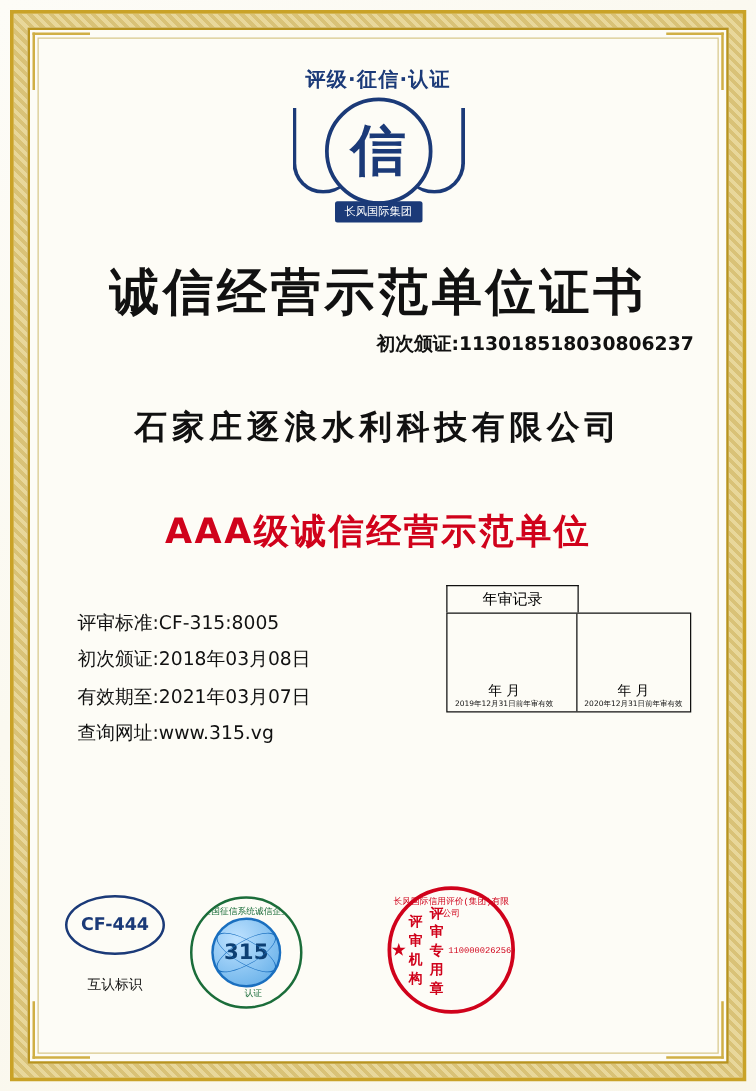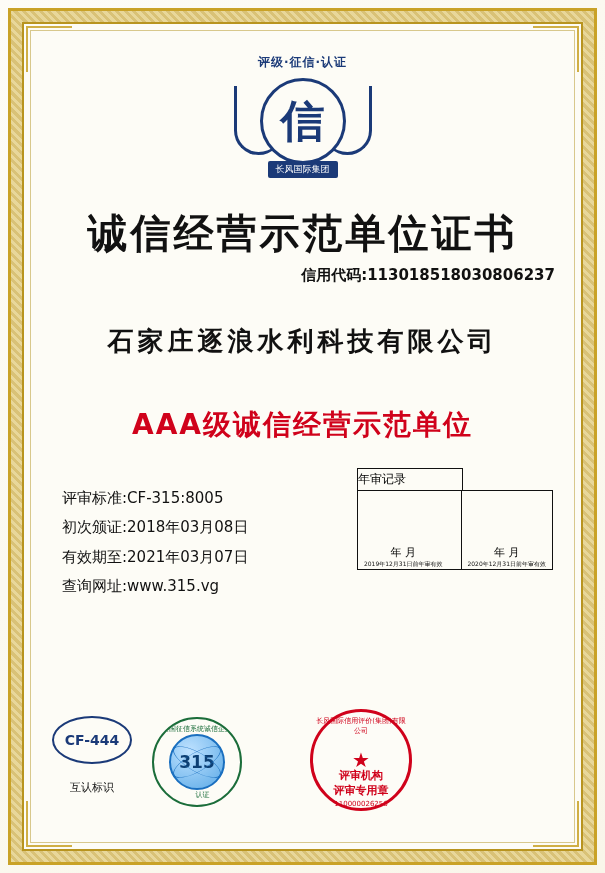--- a/index.html
+++ b/index.html
@@ -64,7 +64,7 @@
   .emblem .arc-text{
     position:absolute;top:2px;left:0;right:0;
     text-align:center;
-    font-size:12px;font-weight:bold;color:#1b3a78;
+    font-size:16px;font-weight:bold;color:#1b3a78;
     letter-spacing:1px;
     font-family:"DejaVu Sans","Liberation Sans",sans-serif;
   }

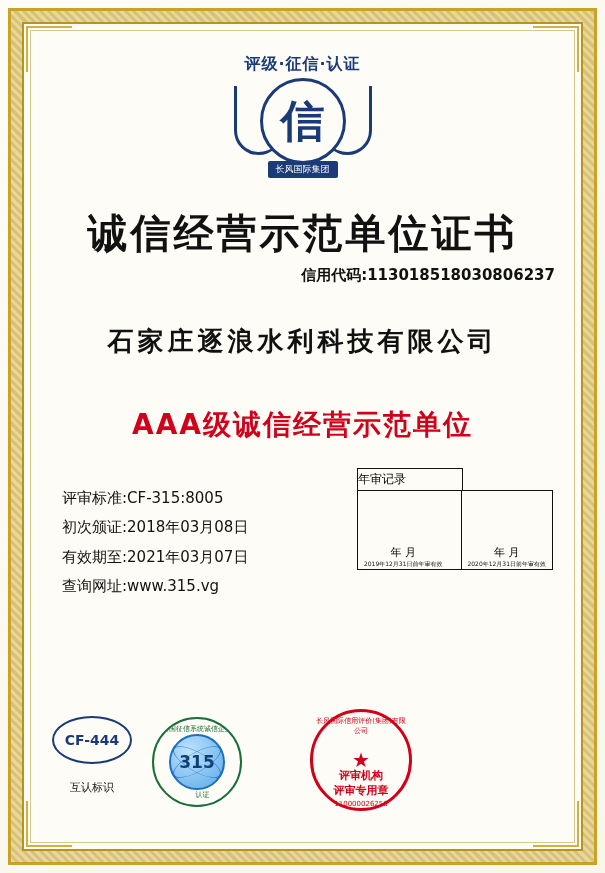--- a/index.html
+++ b/index.html
@@ -261,7 +261,7 @@
     <div class="main-title">诚信经营示范单位证书</div>
 
     <div class="credit-code">
-      <span>信用代码:</span><span>113018518030806237</span>
+      <span>初次颁证:</span><span>113018518030806237</span>
     </div>
 
     <div class="company">石家庄逐浪水利科技有限公司</div>

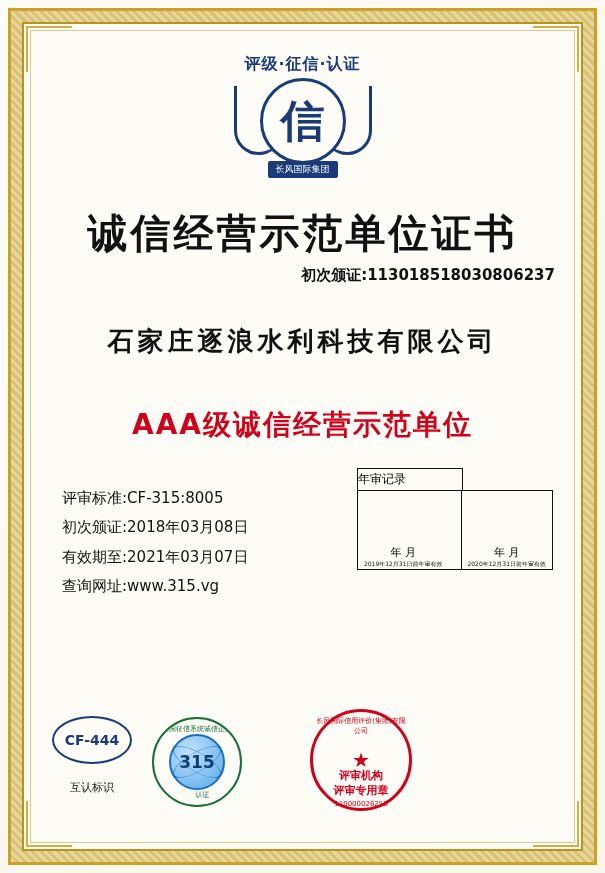--- a/index.html
+++ b/index.html
@@ -140,7 +140,7 @@
   }
   .review-title{
     border:1px solid #111;border-bottom:none;
-    font-size:12px;text-align:left;padding:2px 0;
+    font-size:12px;text-align:center;padding:2px 0;
     width:106px;box-sizing:border-box;
   }
   .review-grid{

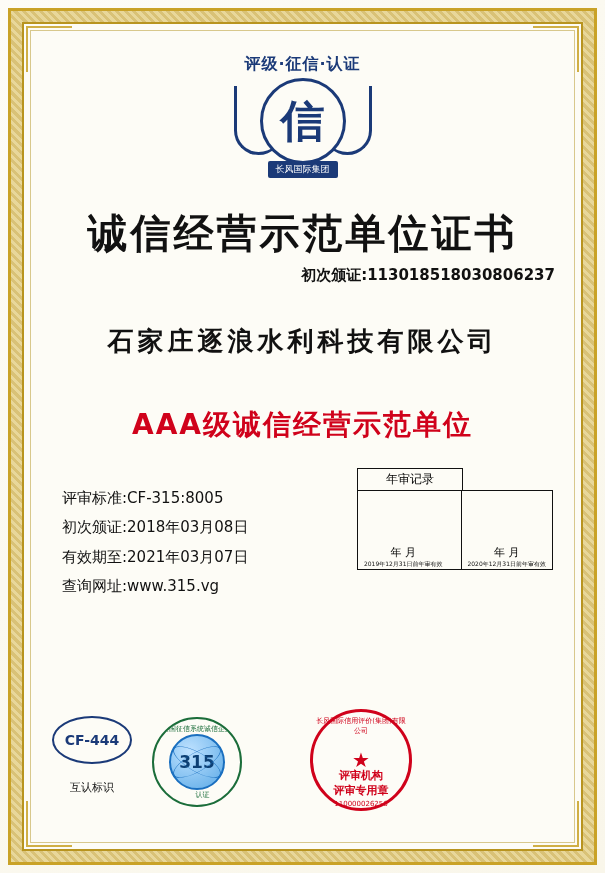--- a/index.html
+++ b/index.html
@@ -200,8 +200,9 @@
     position:relative;width:96px;height:96px;border-radius:50%;
     border:3px solid #d0021b;
     color:#d0021b;
-    display:flex;flex-direction:column;align-items:center;justify-content:flex-end;
+    display:flex;flex-direction:row;align-items:center;justify-content:flex-end;
     background:rgba(255,255,255,.2);
+    font-family:Liberation Mono, monospace;
   }
   .red-seal .star{font-size:20px;line-height:1;color:#d0021b;margin-bottom:-2px;}
   .red-seal .l1{font-size:11px;font-weight:bold;}

